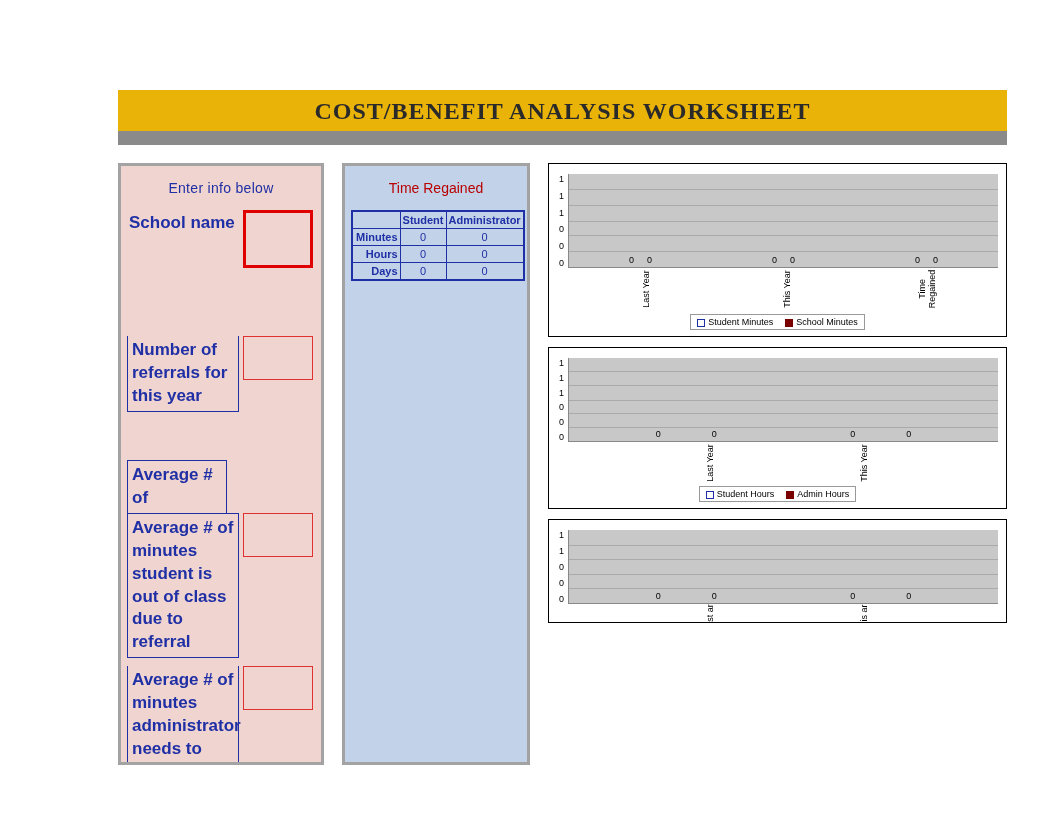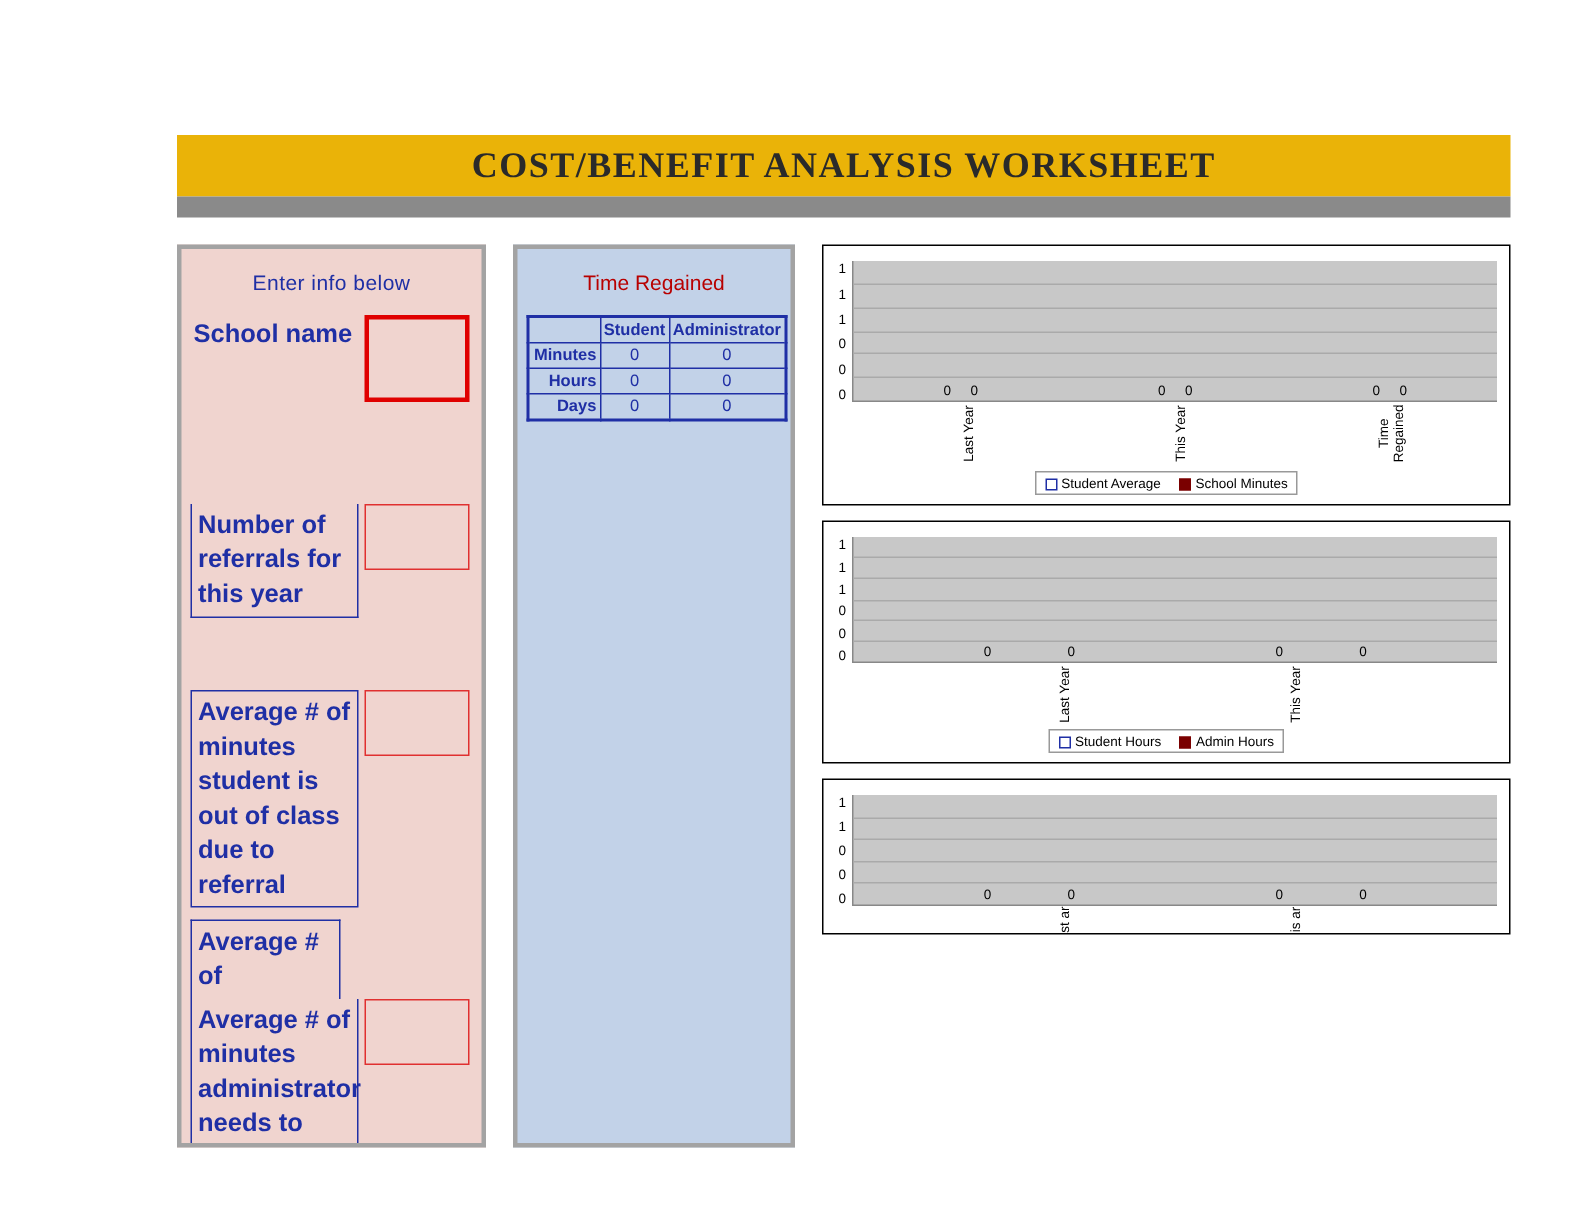--- a/index.html
+++ b/index.html
@@ -260,7 +260,7 @@
             </div>
         </div>
         <div class="legend">
-          <span><span class="swatch"></span><span>Student Average</span></span>
+          <span><span class="swatch"></span><span>Student Minutes</span></span>
           <span><span class="swatch fill"></span><span>School Minutes</span></span>
         </div>
       </div>

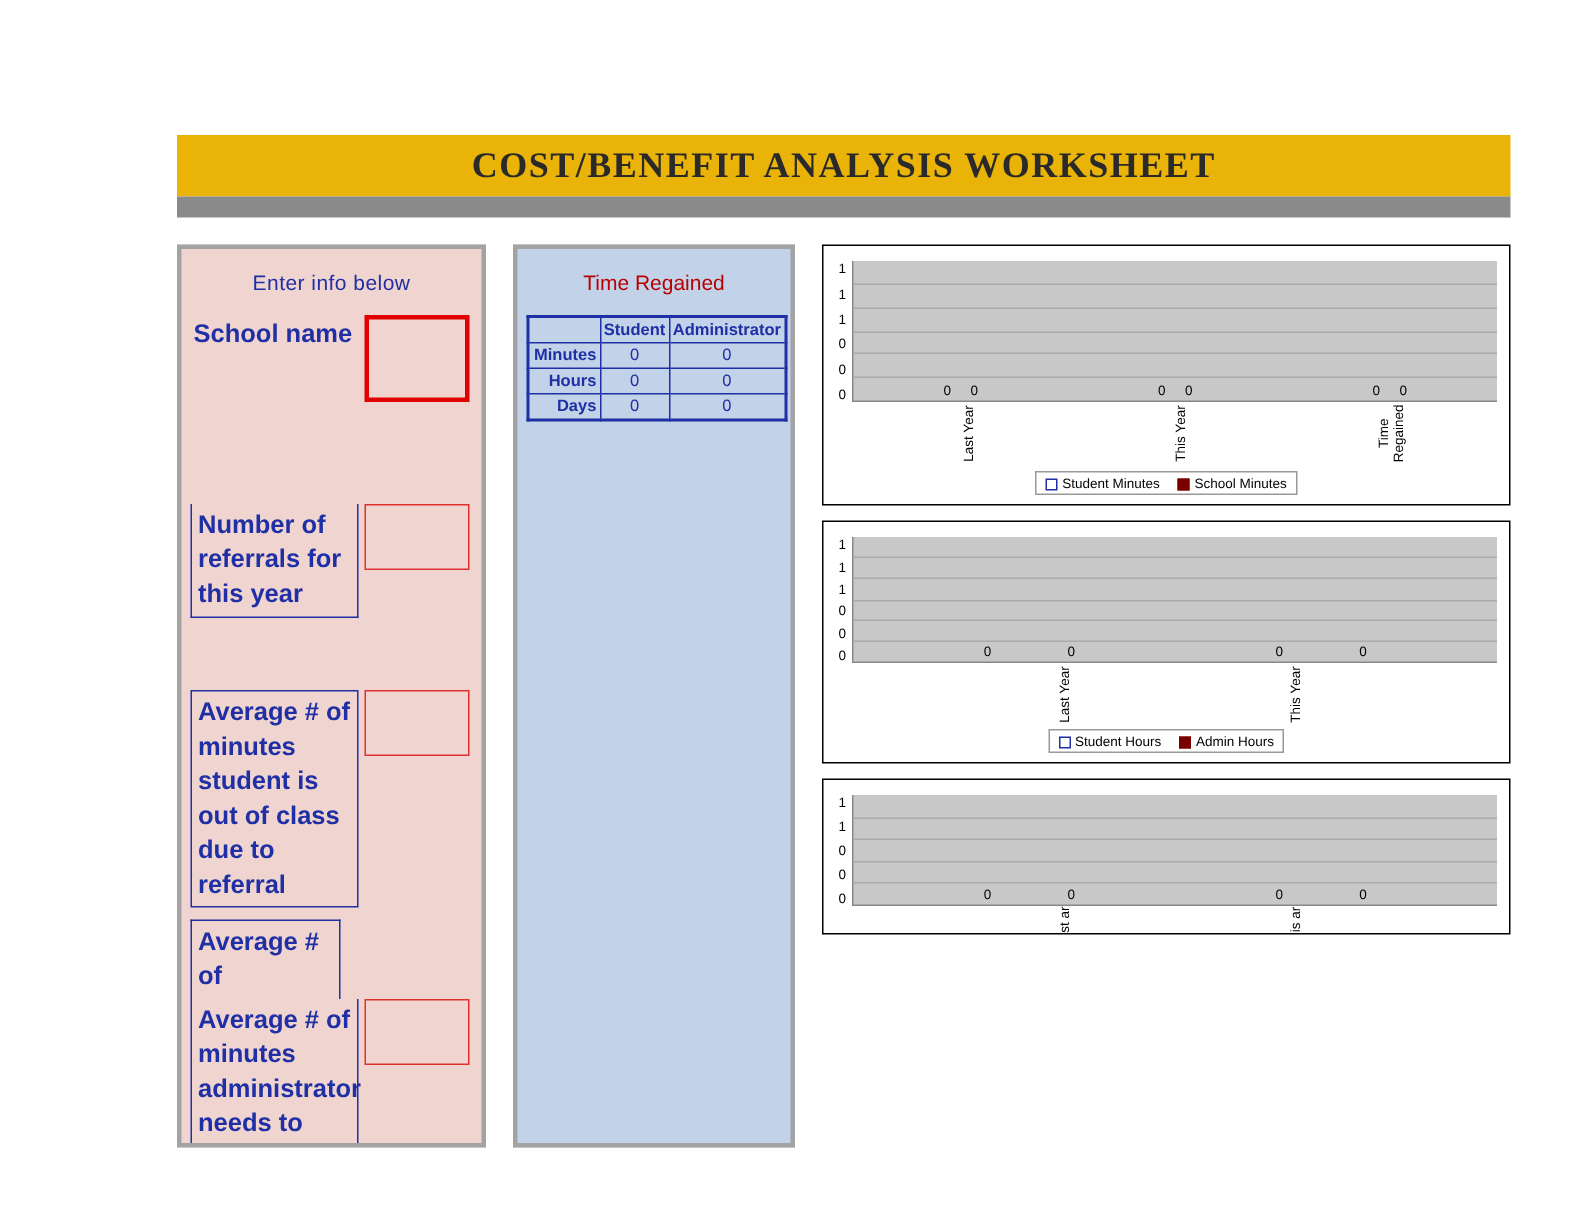--- a/index.html
+++ b/index.html
@@ -180,13 +180,13 @@
 
       <div style="height:26px"></div>
 
+      <div class="field-wrap" style="margin-bottom:0">
+        <span class="field-label boxed" style="border-bottom:none;width:100px">Average # of</span>
+      </div>
+
       <div class="field-wrap" style="margin-bottom:8px">
         <span class="field-label boxed">Average #  of minutes student is out of class due to referral</span>
         <span class="input-box"></span>
-      </div>
-
-      <div class="field-wrap" style="margin-bottom:0">
-        <span class="field-label boxed" style="border-bottom:none;width:100px">Average # of</span>
       </div>
 
       <div class="field-wrap">

